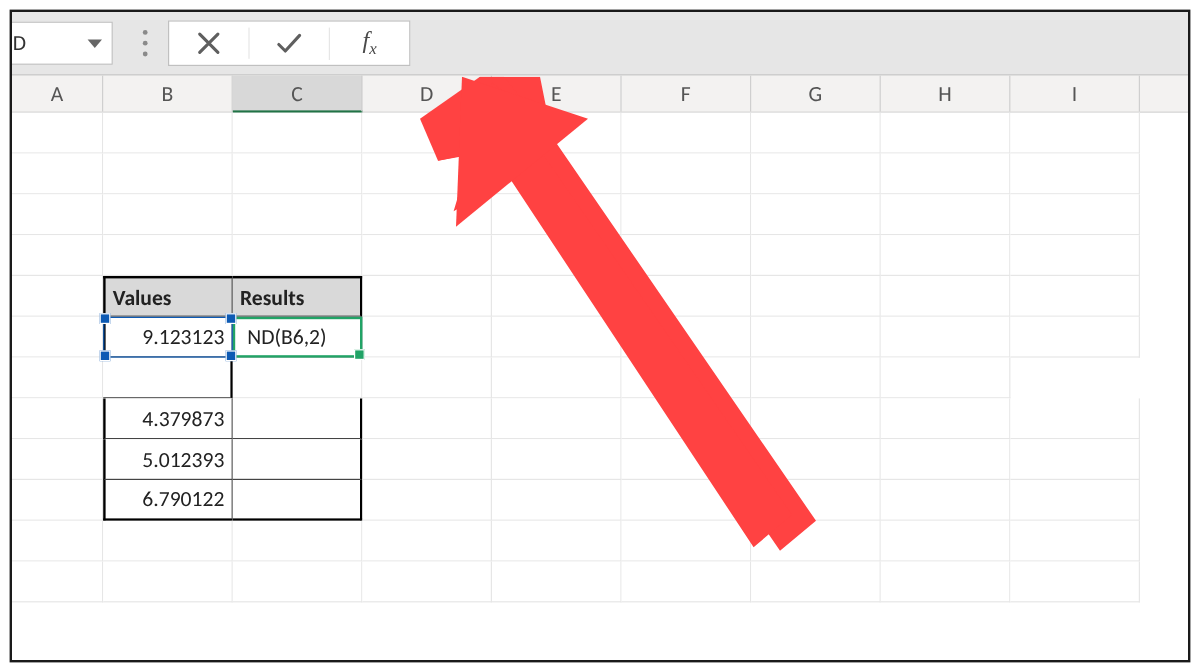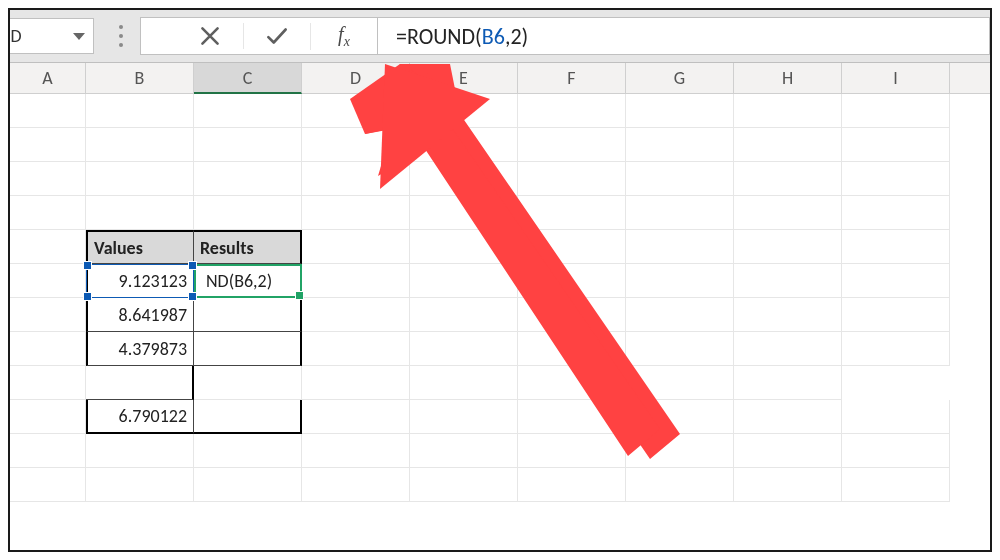--- a/index.html
+++ b/index.html
@@ -72,7 +72,6 @@
     border: 1px solid #c0c0c0;
     display: flex;
     align-items: center;
-    padding-left: 36px;
   }
   .fbtn {
     flex: 1;

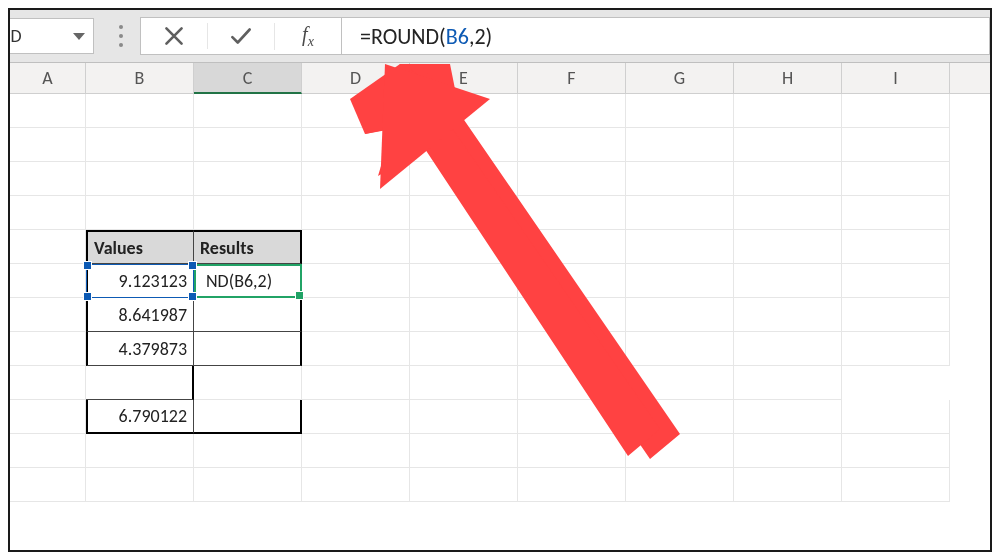--- a/index.html
+++ b/index.html
@@ -249,11 +249,6 @@
         <span class="fx-label">f<span style="font-size:14px;vertical-align:sub;font-style:italic;">x</span></span>
       </div>
     </div>
-    <div class="formula-input">
-      <span class="fpart">=ROUND(</span>
-          <span class="fpart fref">B6</span>
-          <span class="fpart">,2)</span>
-    </div>
   </div>
 
   <div class="colhdr">

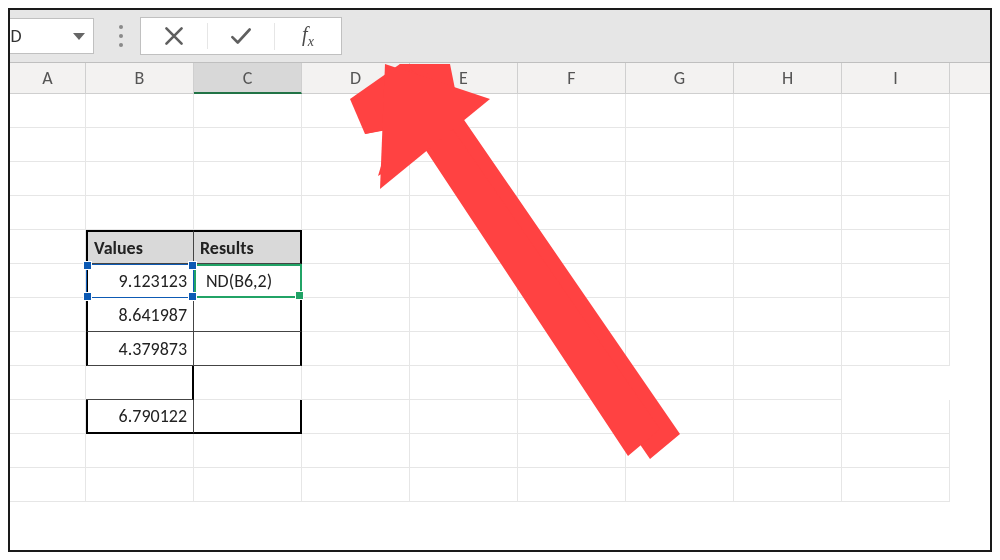--- a/index.html
+++ b/index.html
@@ -336,7 +336,6 @@
 
     <div class="row">
       <div class="cell first"></div>
-      <div class="cell thickLeft thinR thin">8.641987</div>
       <div class="cell thickRight thin"></div>
       <div class="cell"></div>
           <div class="cell"></div>

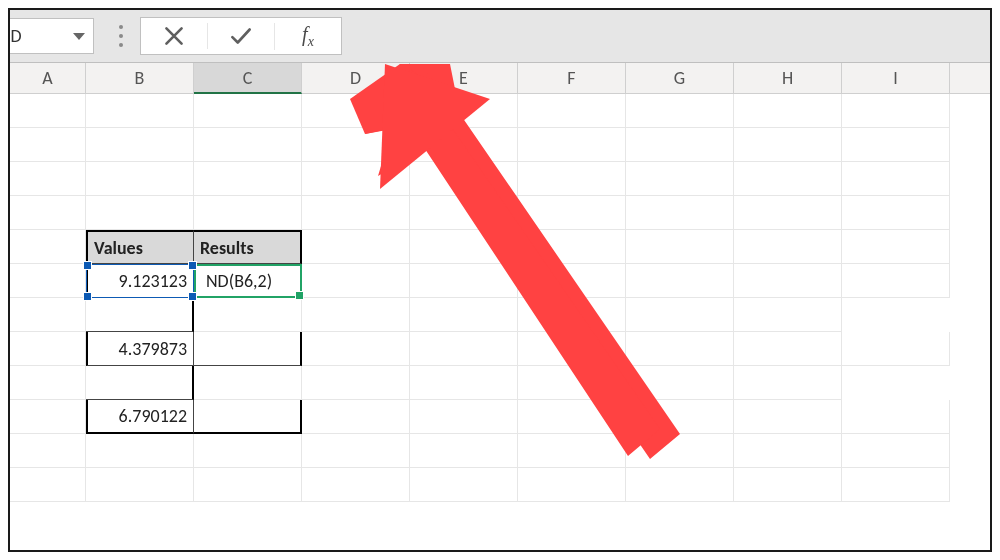--- a/index.html
+++ b/index.html
@@ -359,6 +359,7 @@
 
     <div class="row">
       <div class="cell first"></div>
+      <div class="cell thickLeft thinR thin">5.012393</div>
       <div class="cell thickRight thin"></div>
       <div class="cell"></div>
           <div class="cell"></div>

